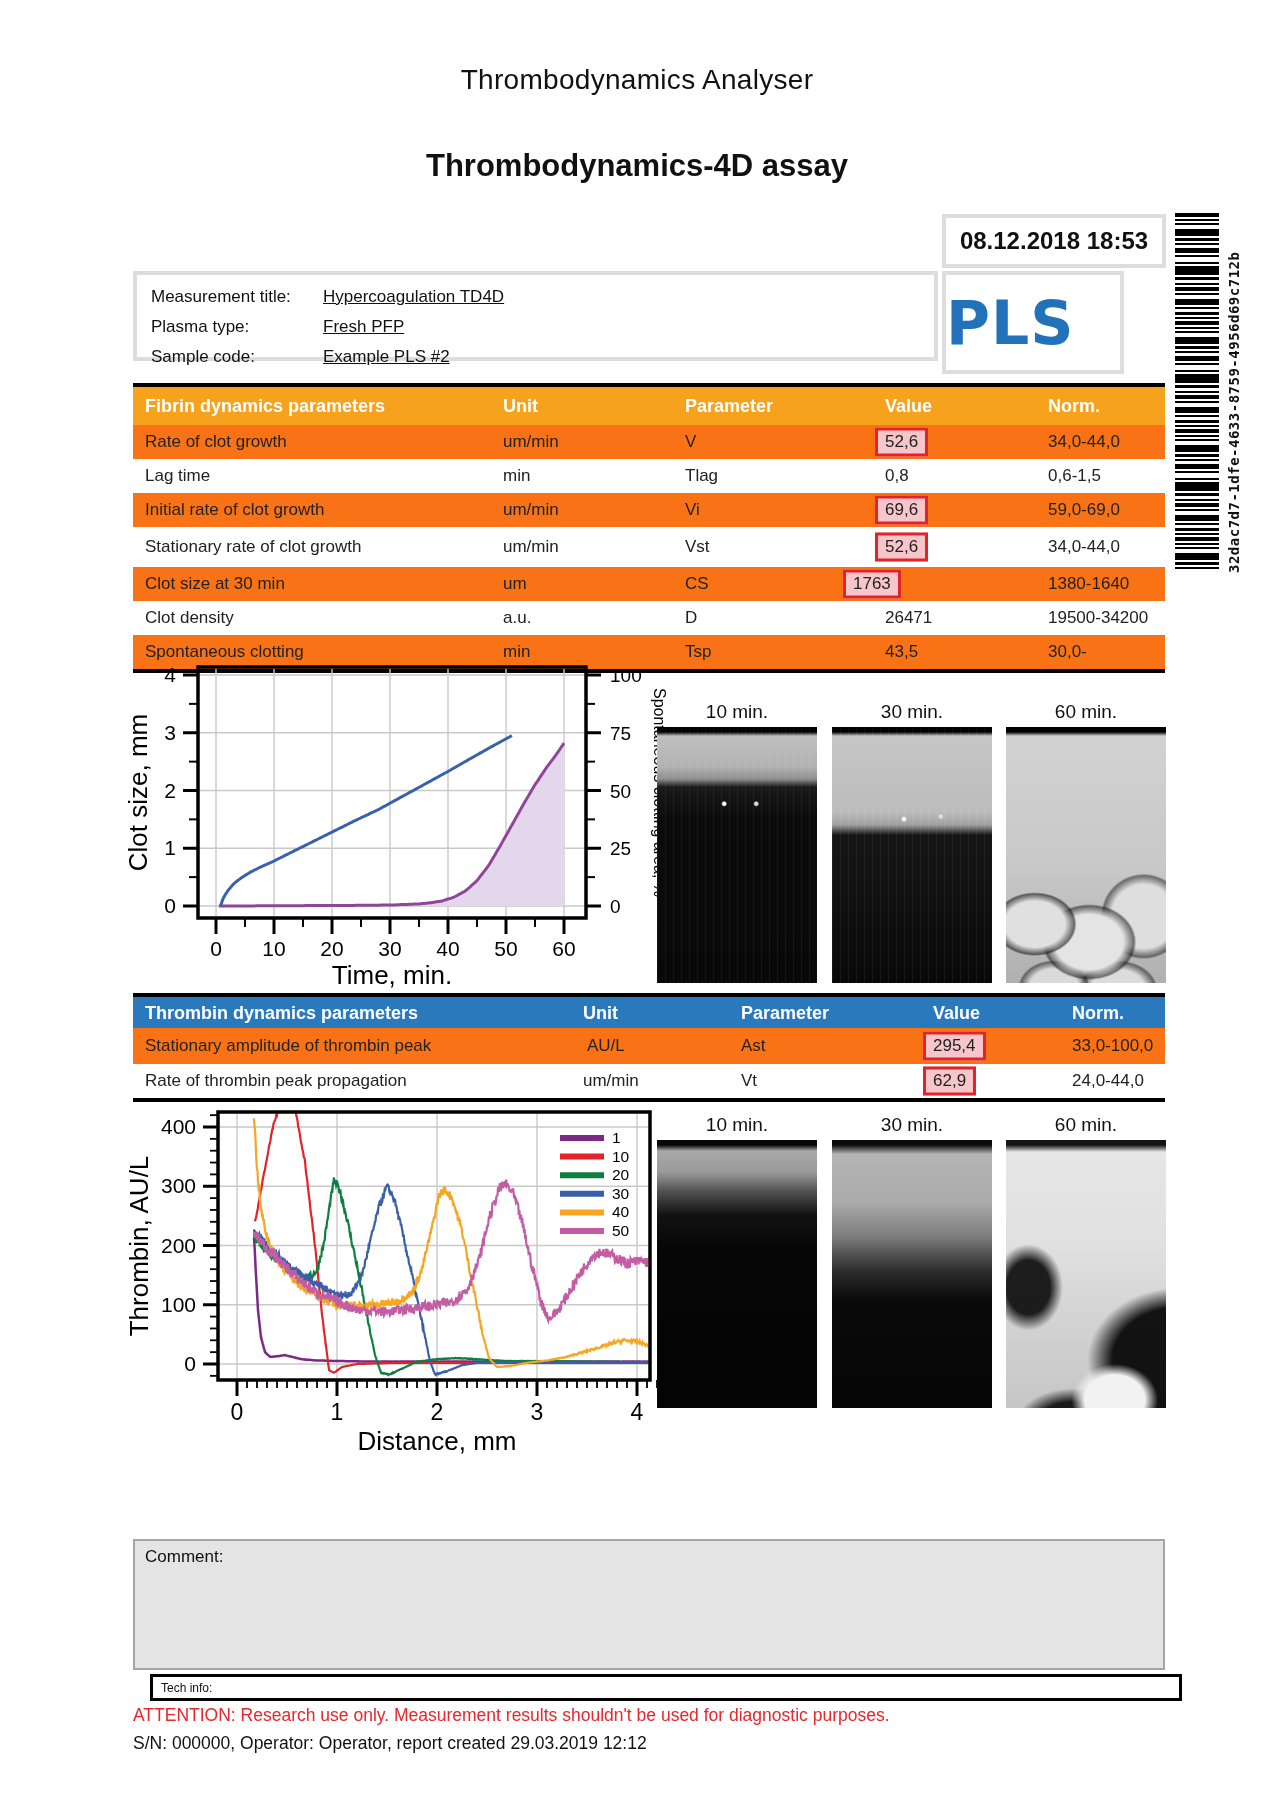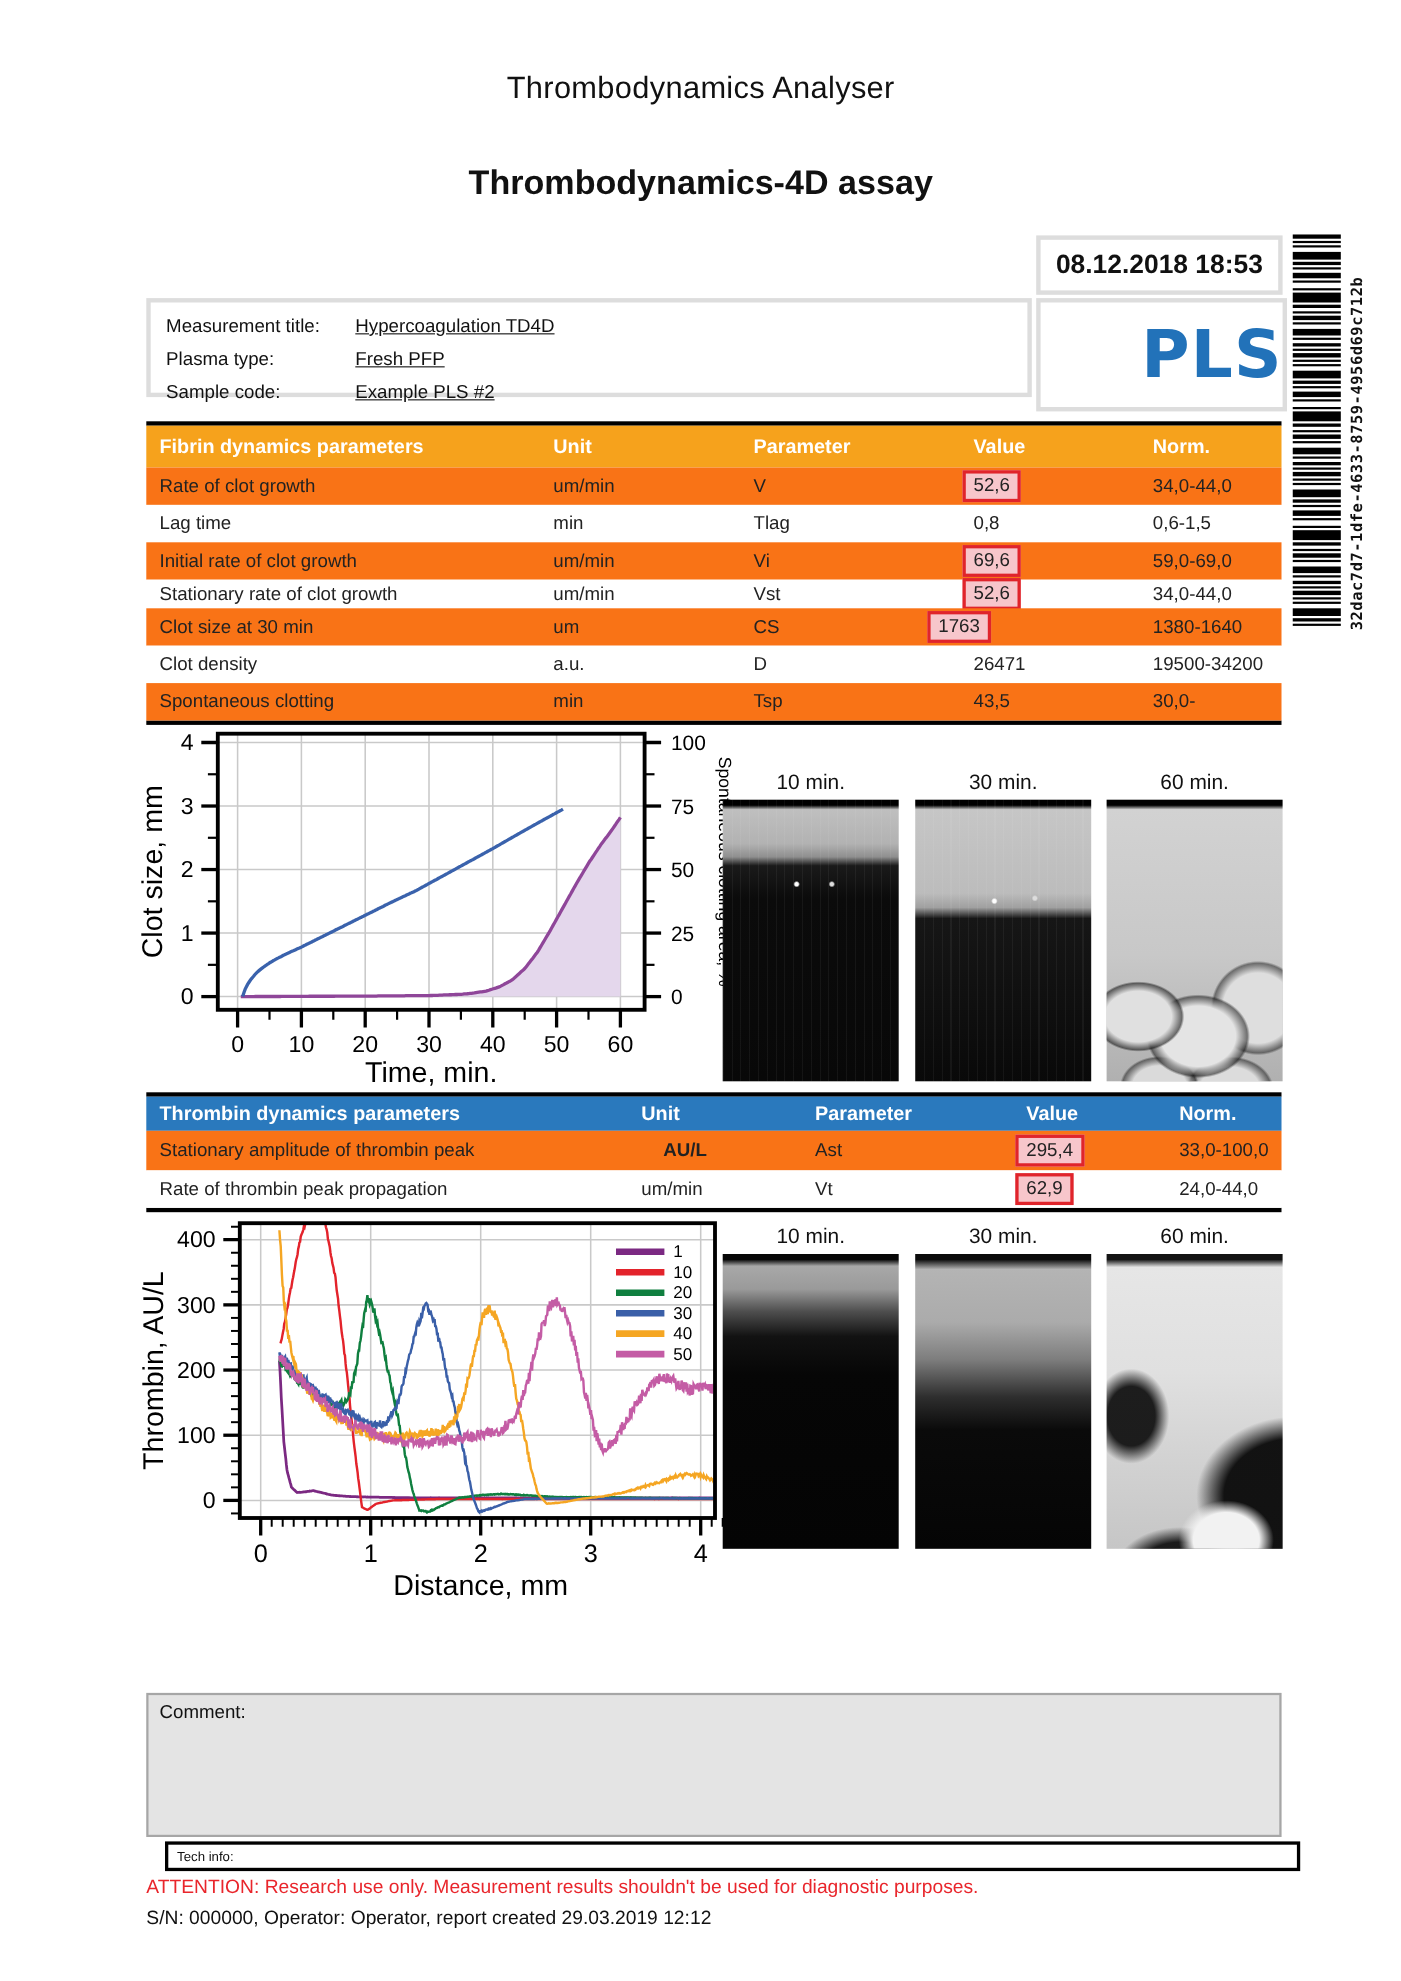--- a/index.html
+++ b/index.html
@@ -16,8 +16,8 @@
   .meas-row{position:absolute;left:14px;width:770px;height:22px;white-space:nowrap;}
   .meas-label{position:absolute;left:0;}
   .meas-value{position:absolute;left:172px;text-decoration:underline;}
-  .plsbox{left:942px;top:271px;width:228px;height:103px;display:flex;
-          align-items:center;justify-content:flex-end;}
+  .plsbox{left:942px;top:271px;width:182px;height:103px;display:flex;
+          align-items:center;justify-content:flex-start;}
   .pls{font-family:"DejaVu Sans",sans-serif;font-weight:700;font-size:60px;
        color:#2272B9;letter-spacing:1px;}
   #barcode{position:absolute;left:1175px;top:213px;}

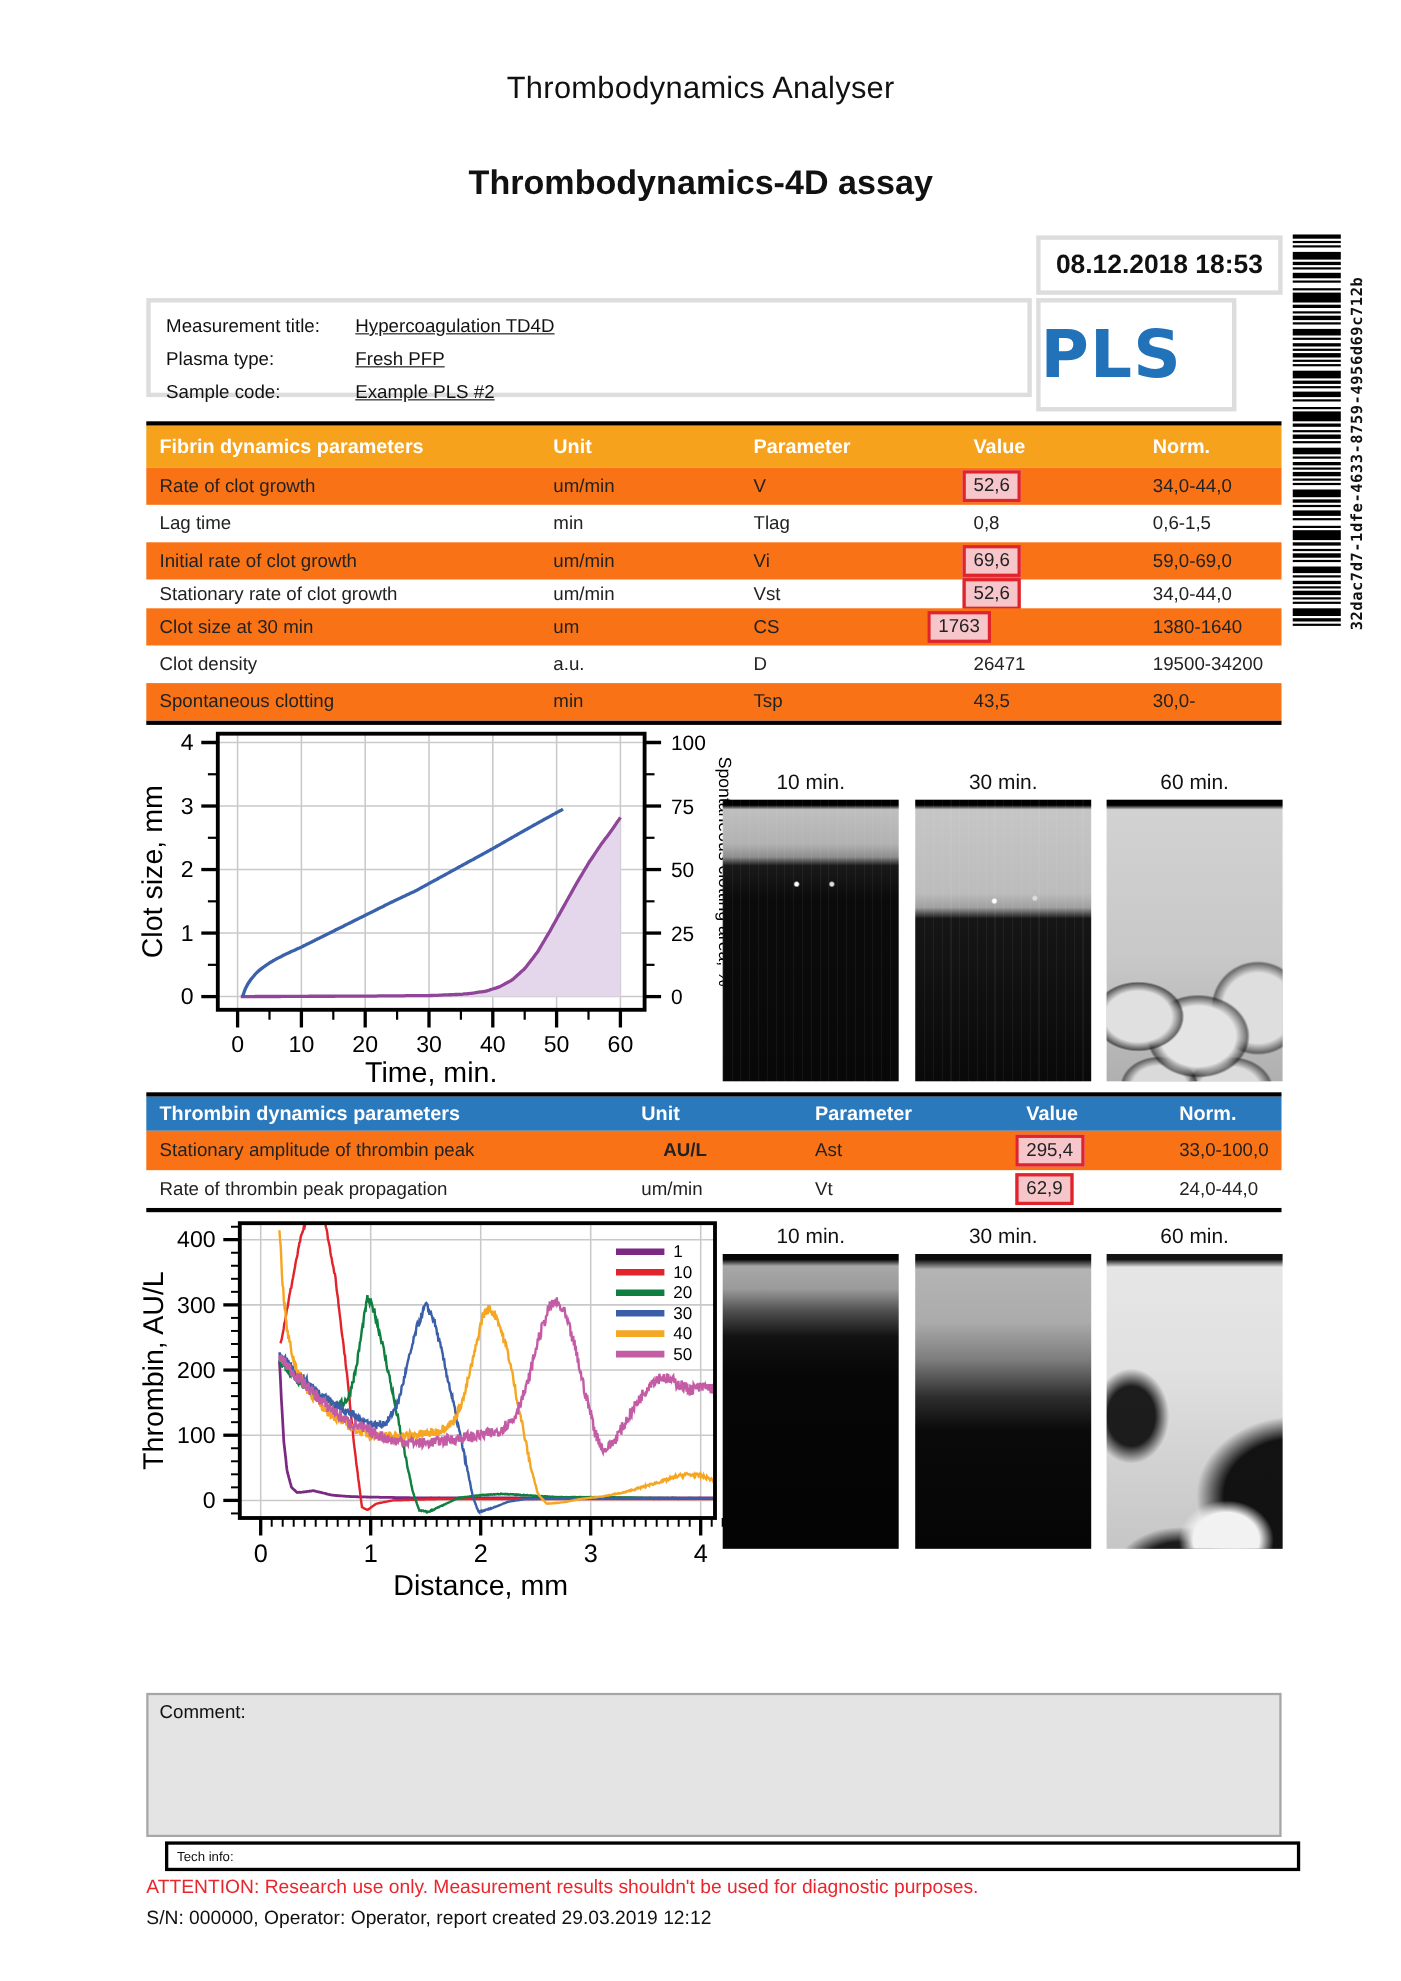--- a/index.html
+++ b/index.html
@@ -199,7 +199,7 @@
         <span class="tc" style="left: 752px;"><span class="flag">69,6</span></span>
         <span class="tc" style="left: 915px;">59,0-69,0</span>
       </div>
-      <div class="trow" style="height: 26px;">
+      <div class="trow" style="height: 40px;">
         <span class="tc" style="left: 12px;">Stationary rate of clot growth</span>
         <span class="tc" style="left: 370px;">um/min</span>
         <span class="tc" style="left: 552px;">Vst</span>

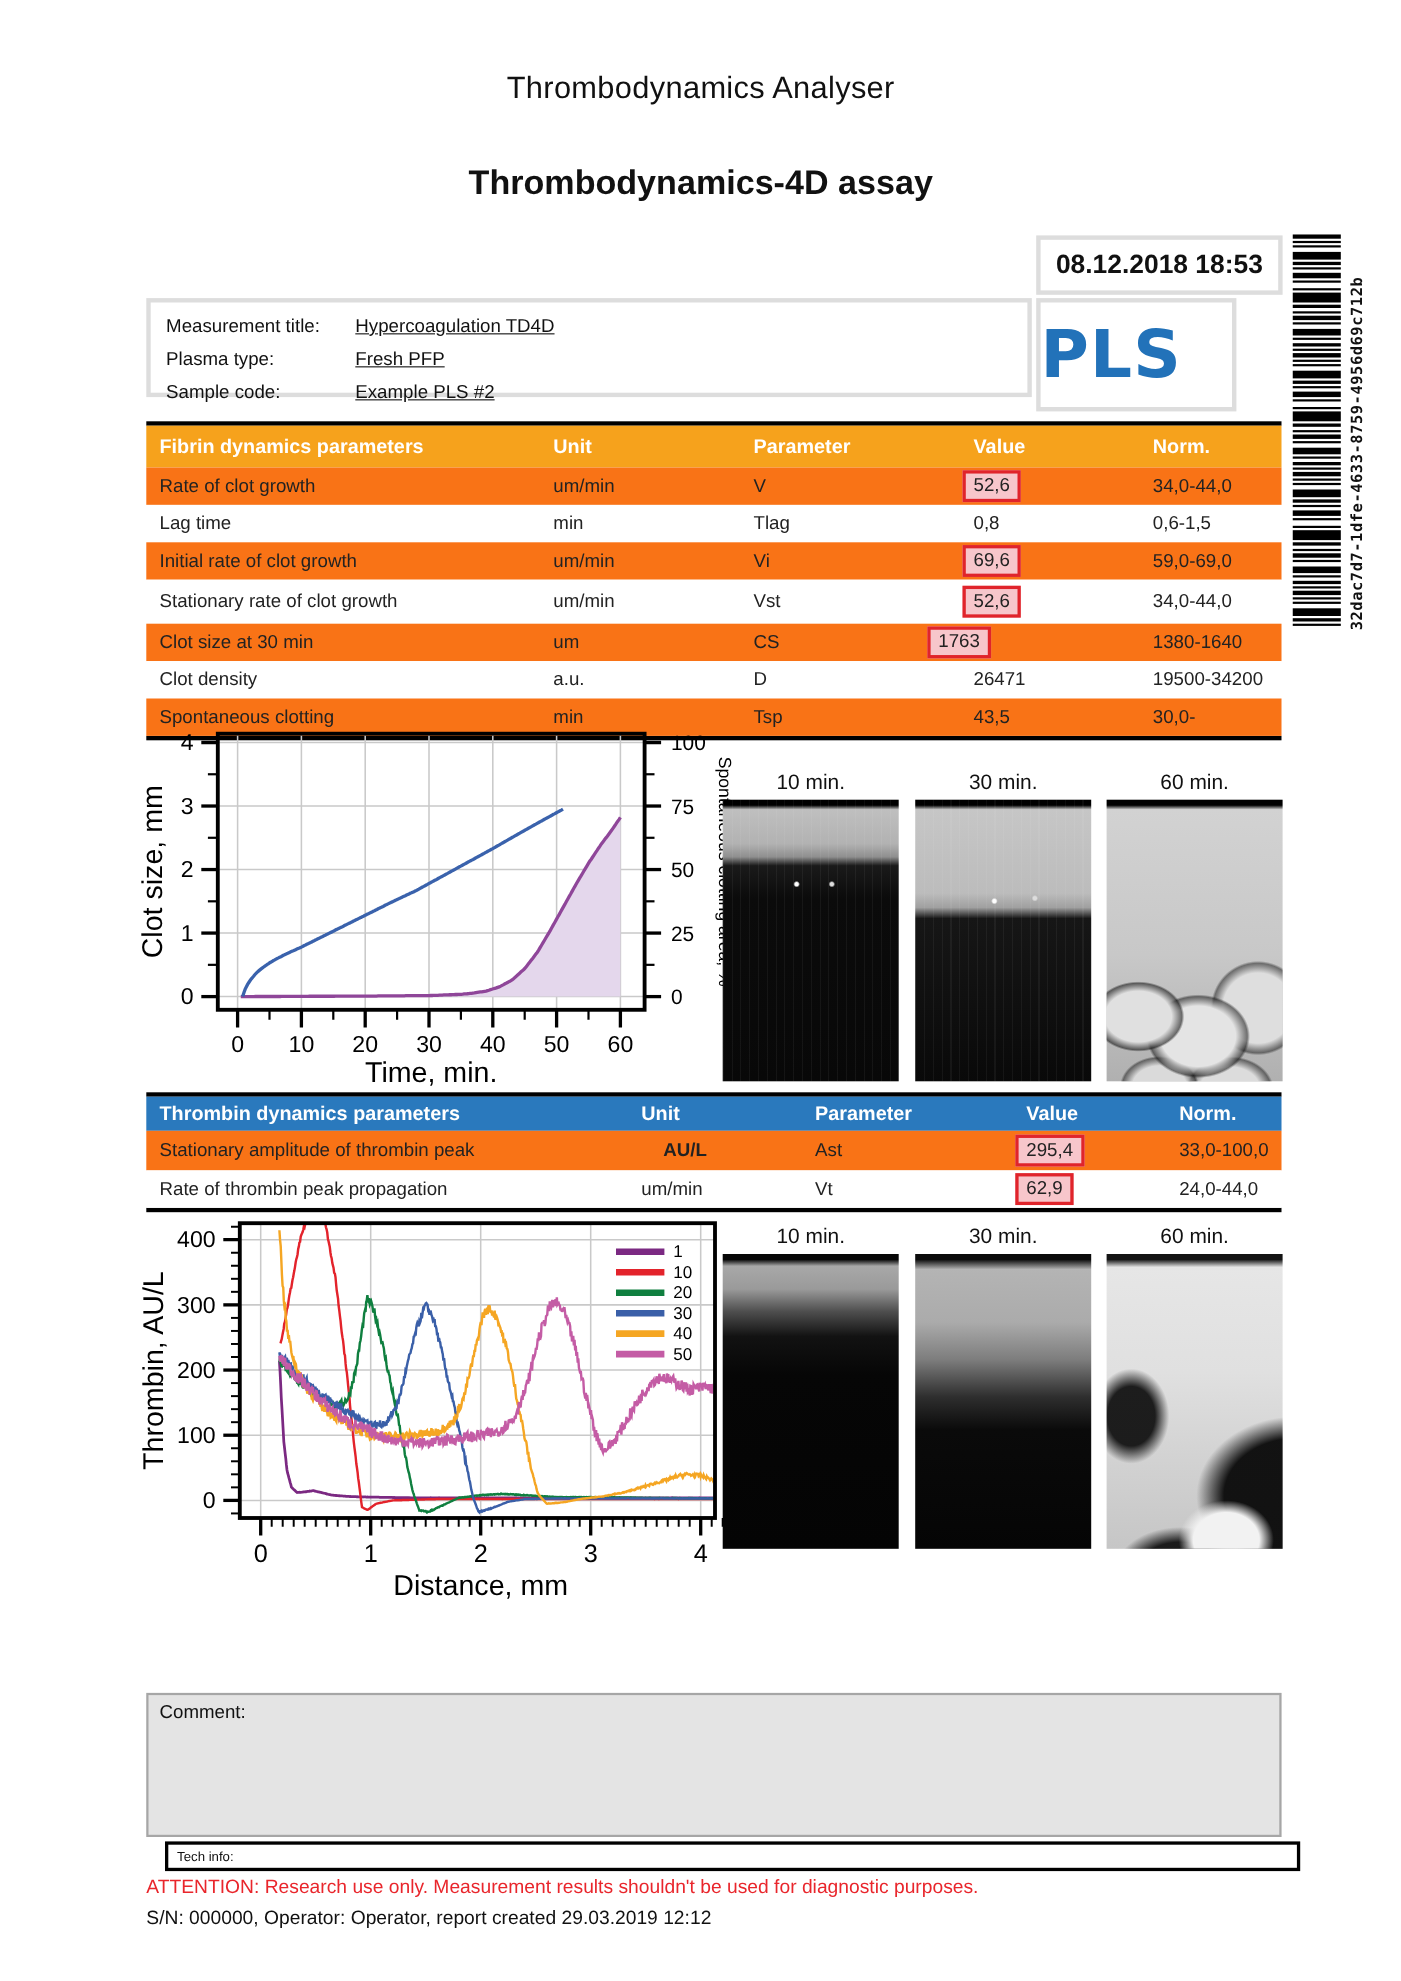--- a/index.html
+++ b/index.html
@@ -317,7 +317,7 @@
       </div>
       <div class="trow odd" style="height: 36px;">
         <span class="tc" style="left: 12px;">Stationary amplitude of thrombin peak</span>
-        <span class="tc" style="left: 470px; font-weight: bold;">AU/L</span>
+        <span class="tc" style="left: 454px;">AU/L</span>
         <span class="tc" style="left: 608px;">Ast</span>
         <span class="tc" style="left: 800px;"><span class="flag">295,4</span></span>
         <span class="tc" style="left: 939px;">33,0-100,0</span>

